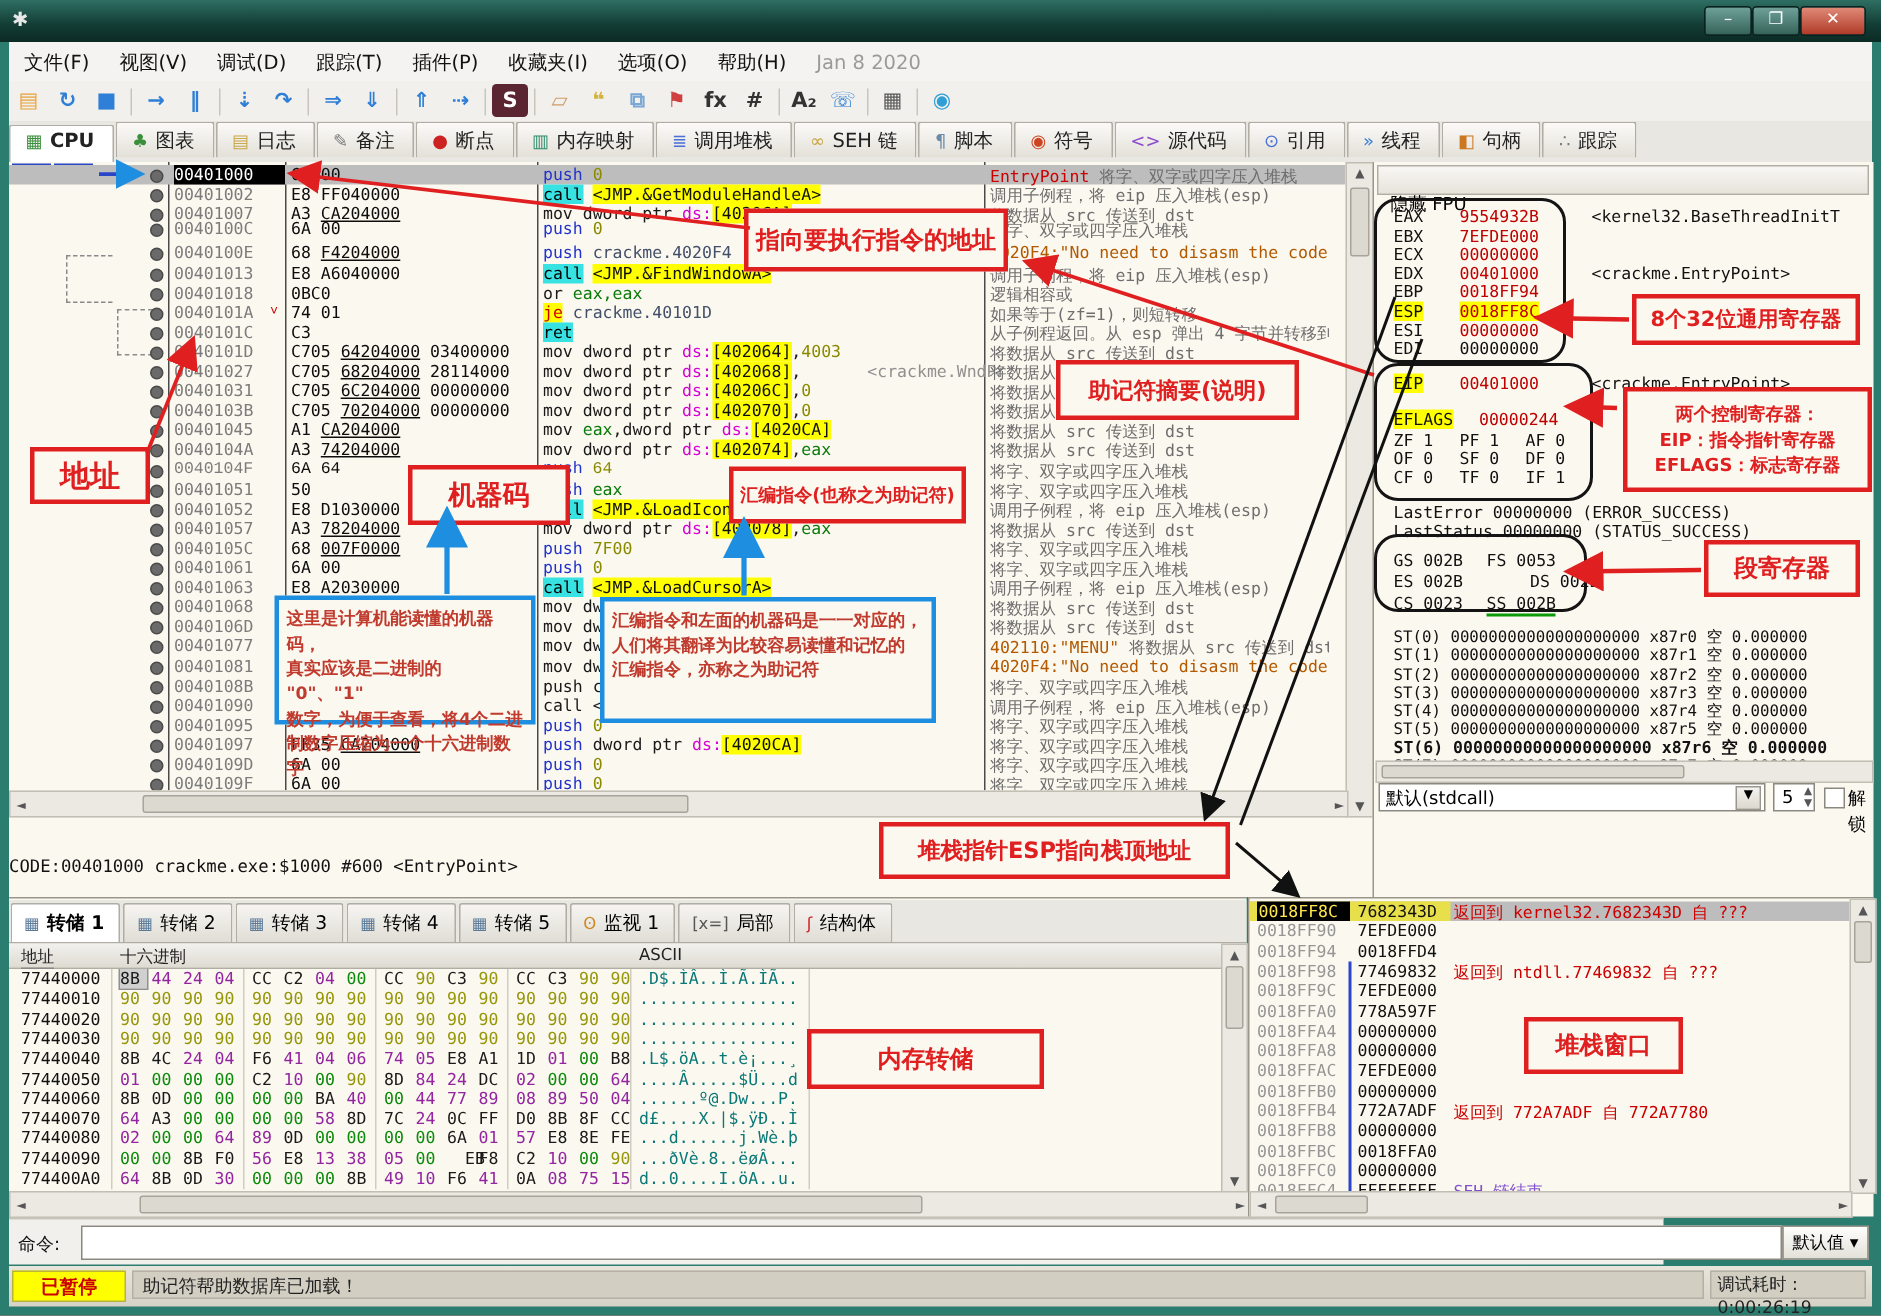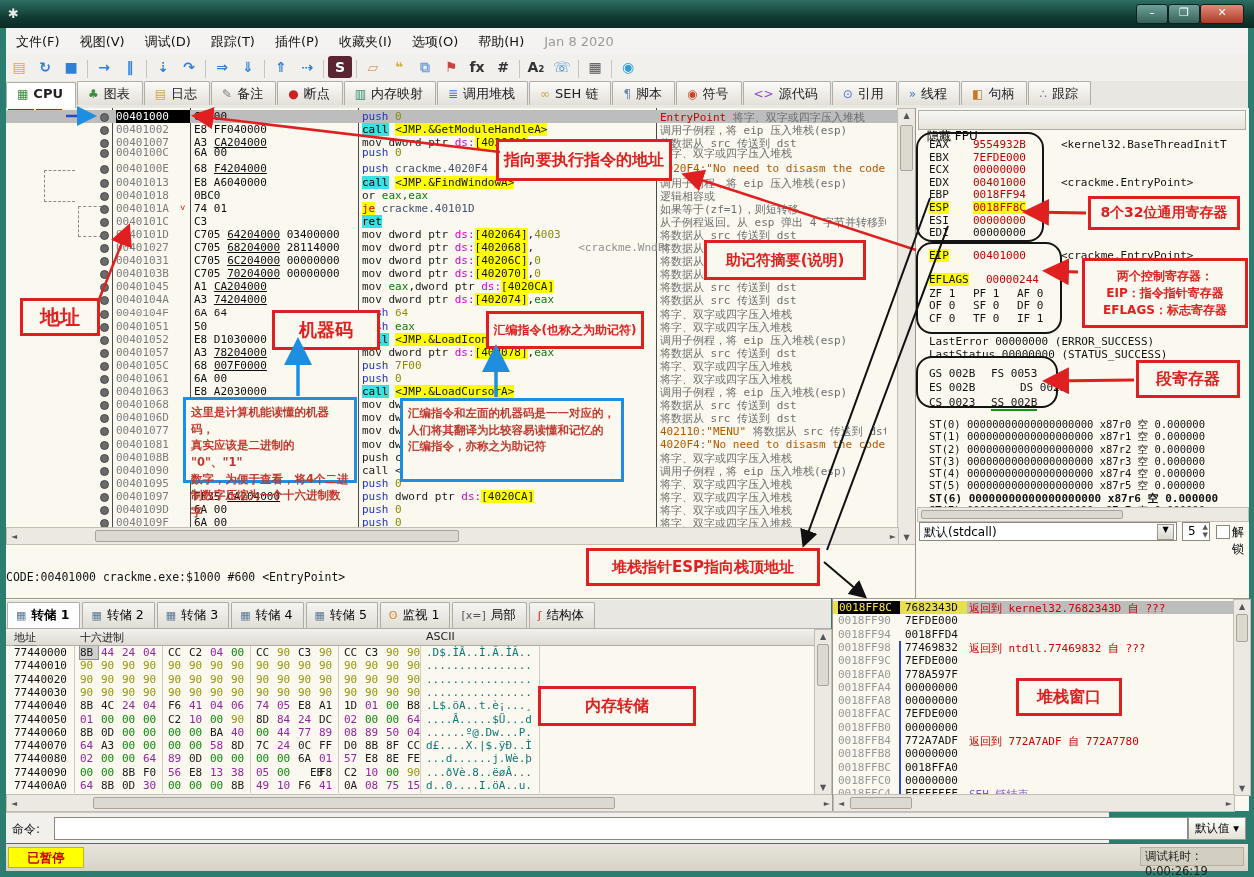--- a/index.html
+++ b/index.html
@@ -866,6 +866,7 @@
 
   <div id="statusbar">
     <div id="status-state">已暂停</div>
+    <div id="status-msg">助记符帮助数据库已加载！</div>
     <div id="status-time">调试耗时 : 0:00:26:19</div>
   </div>
 

